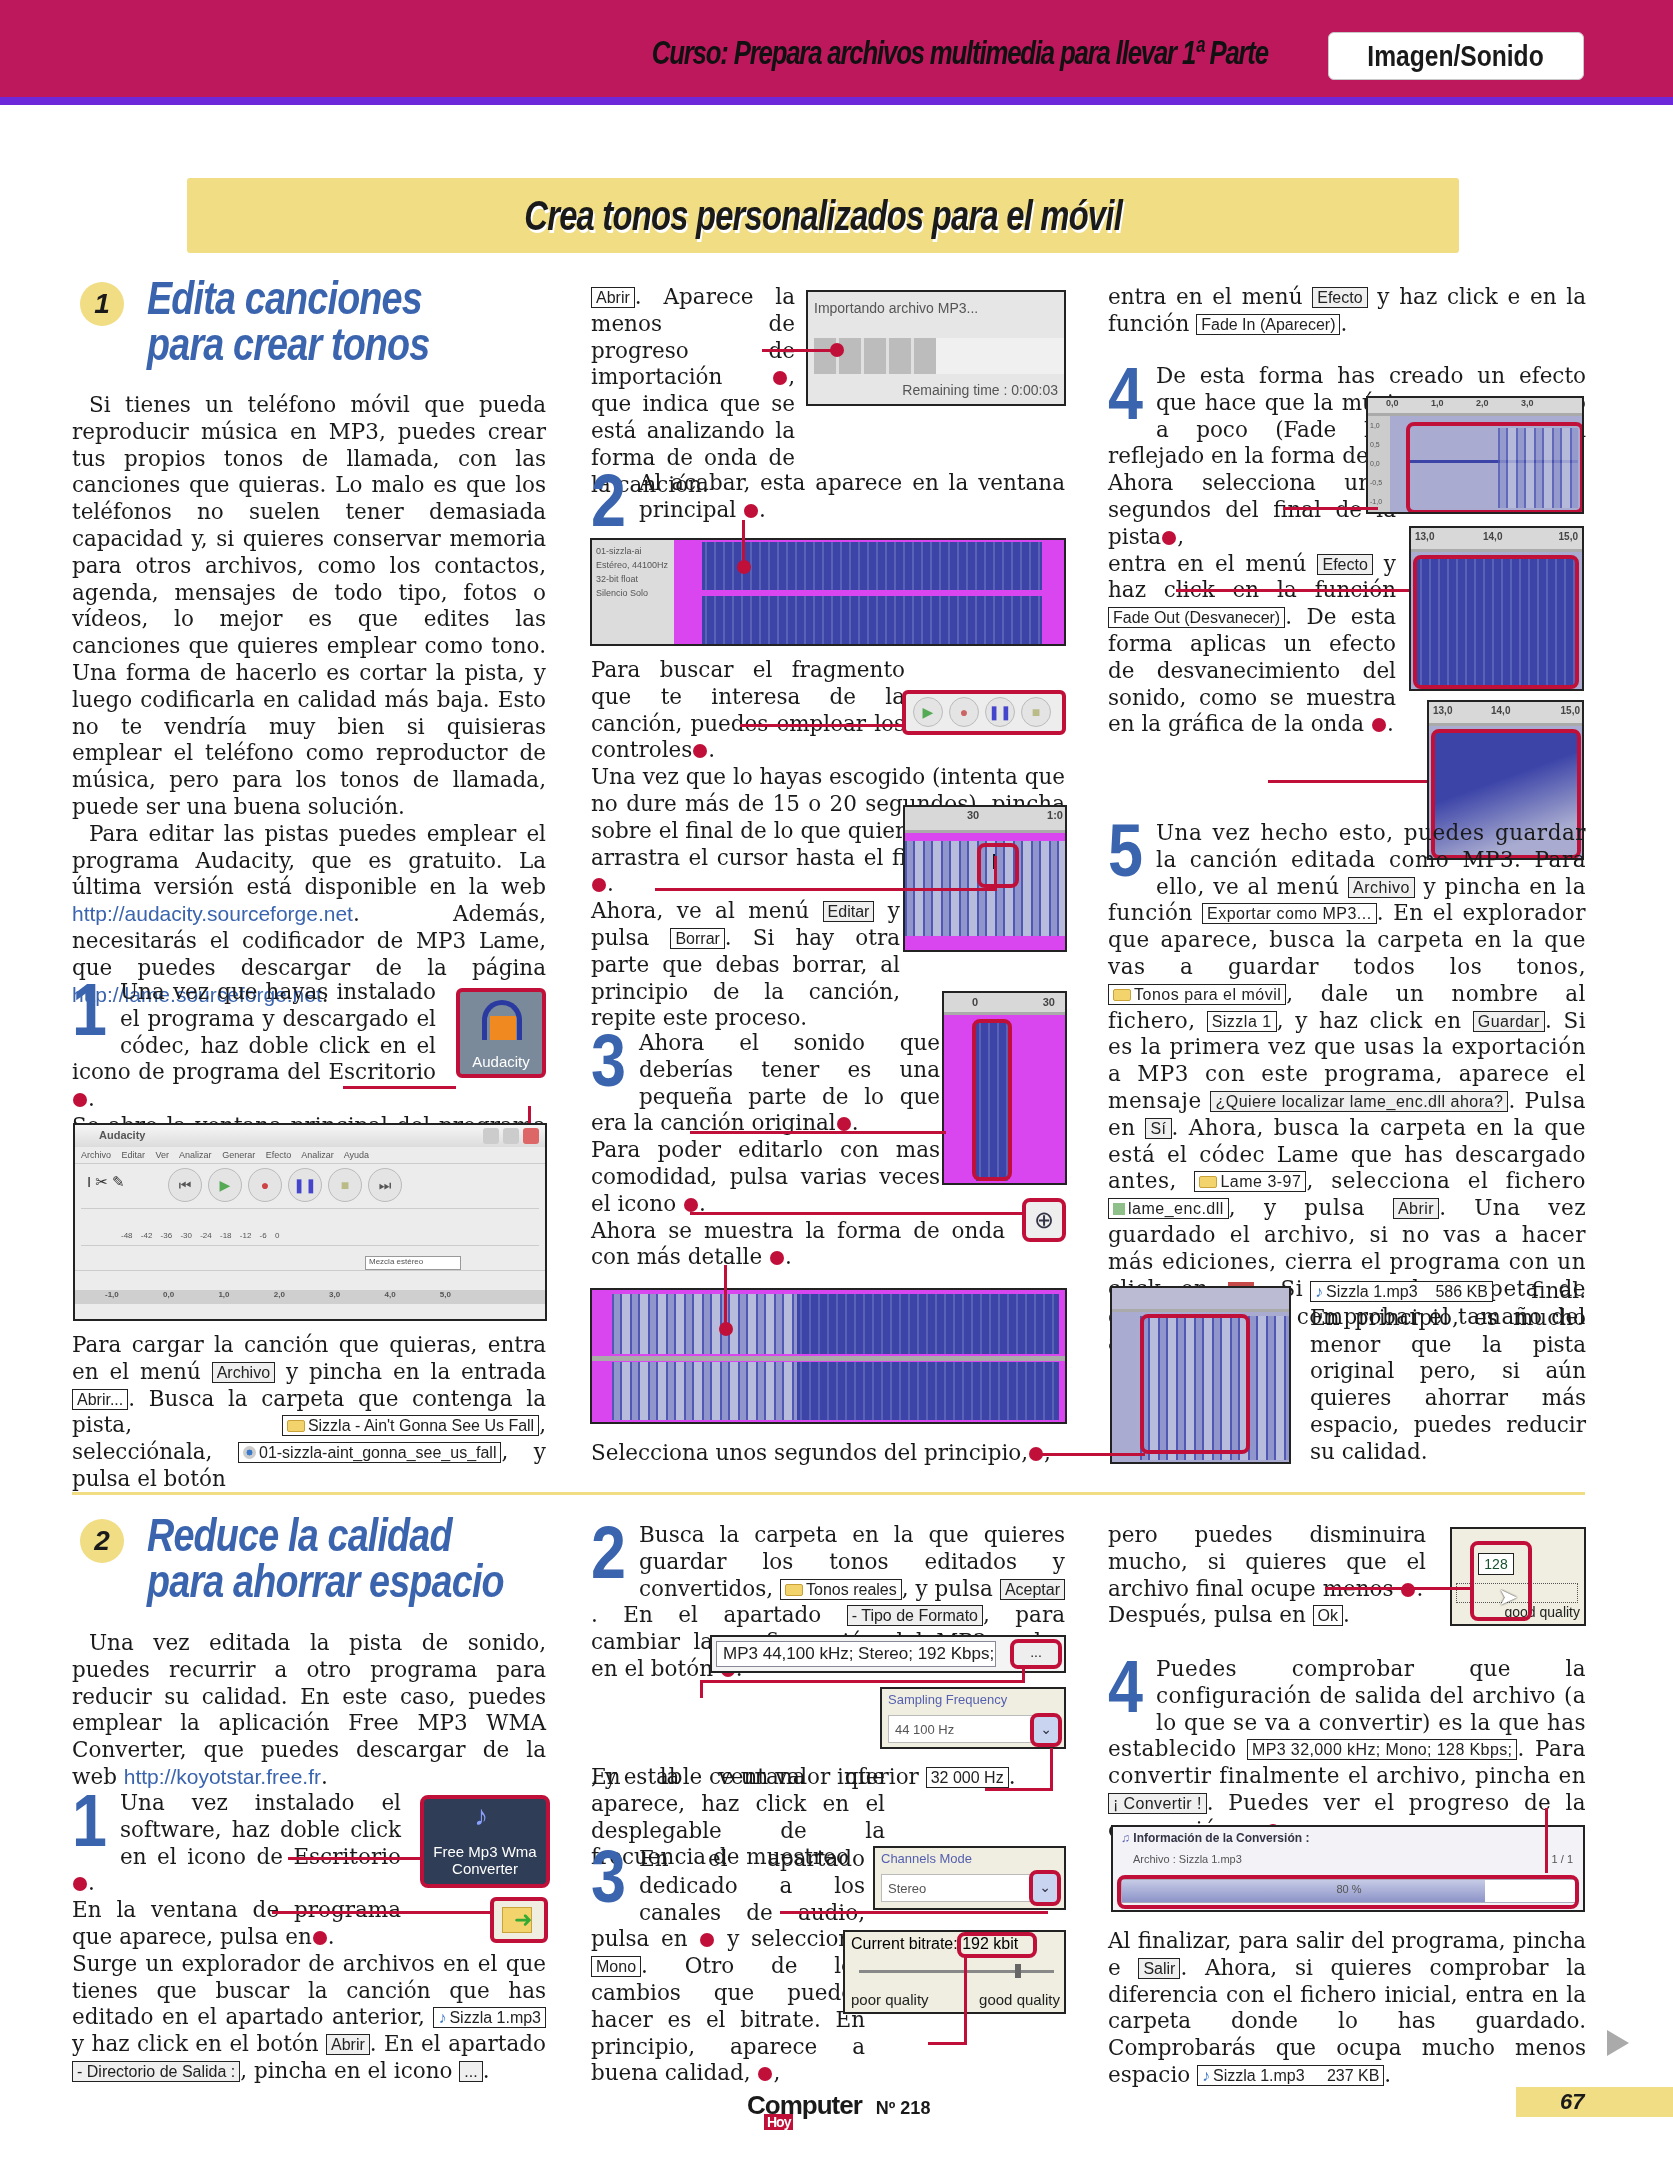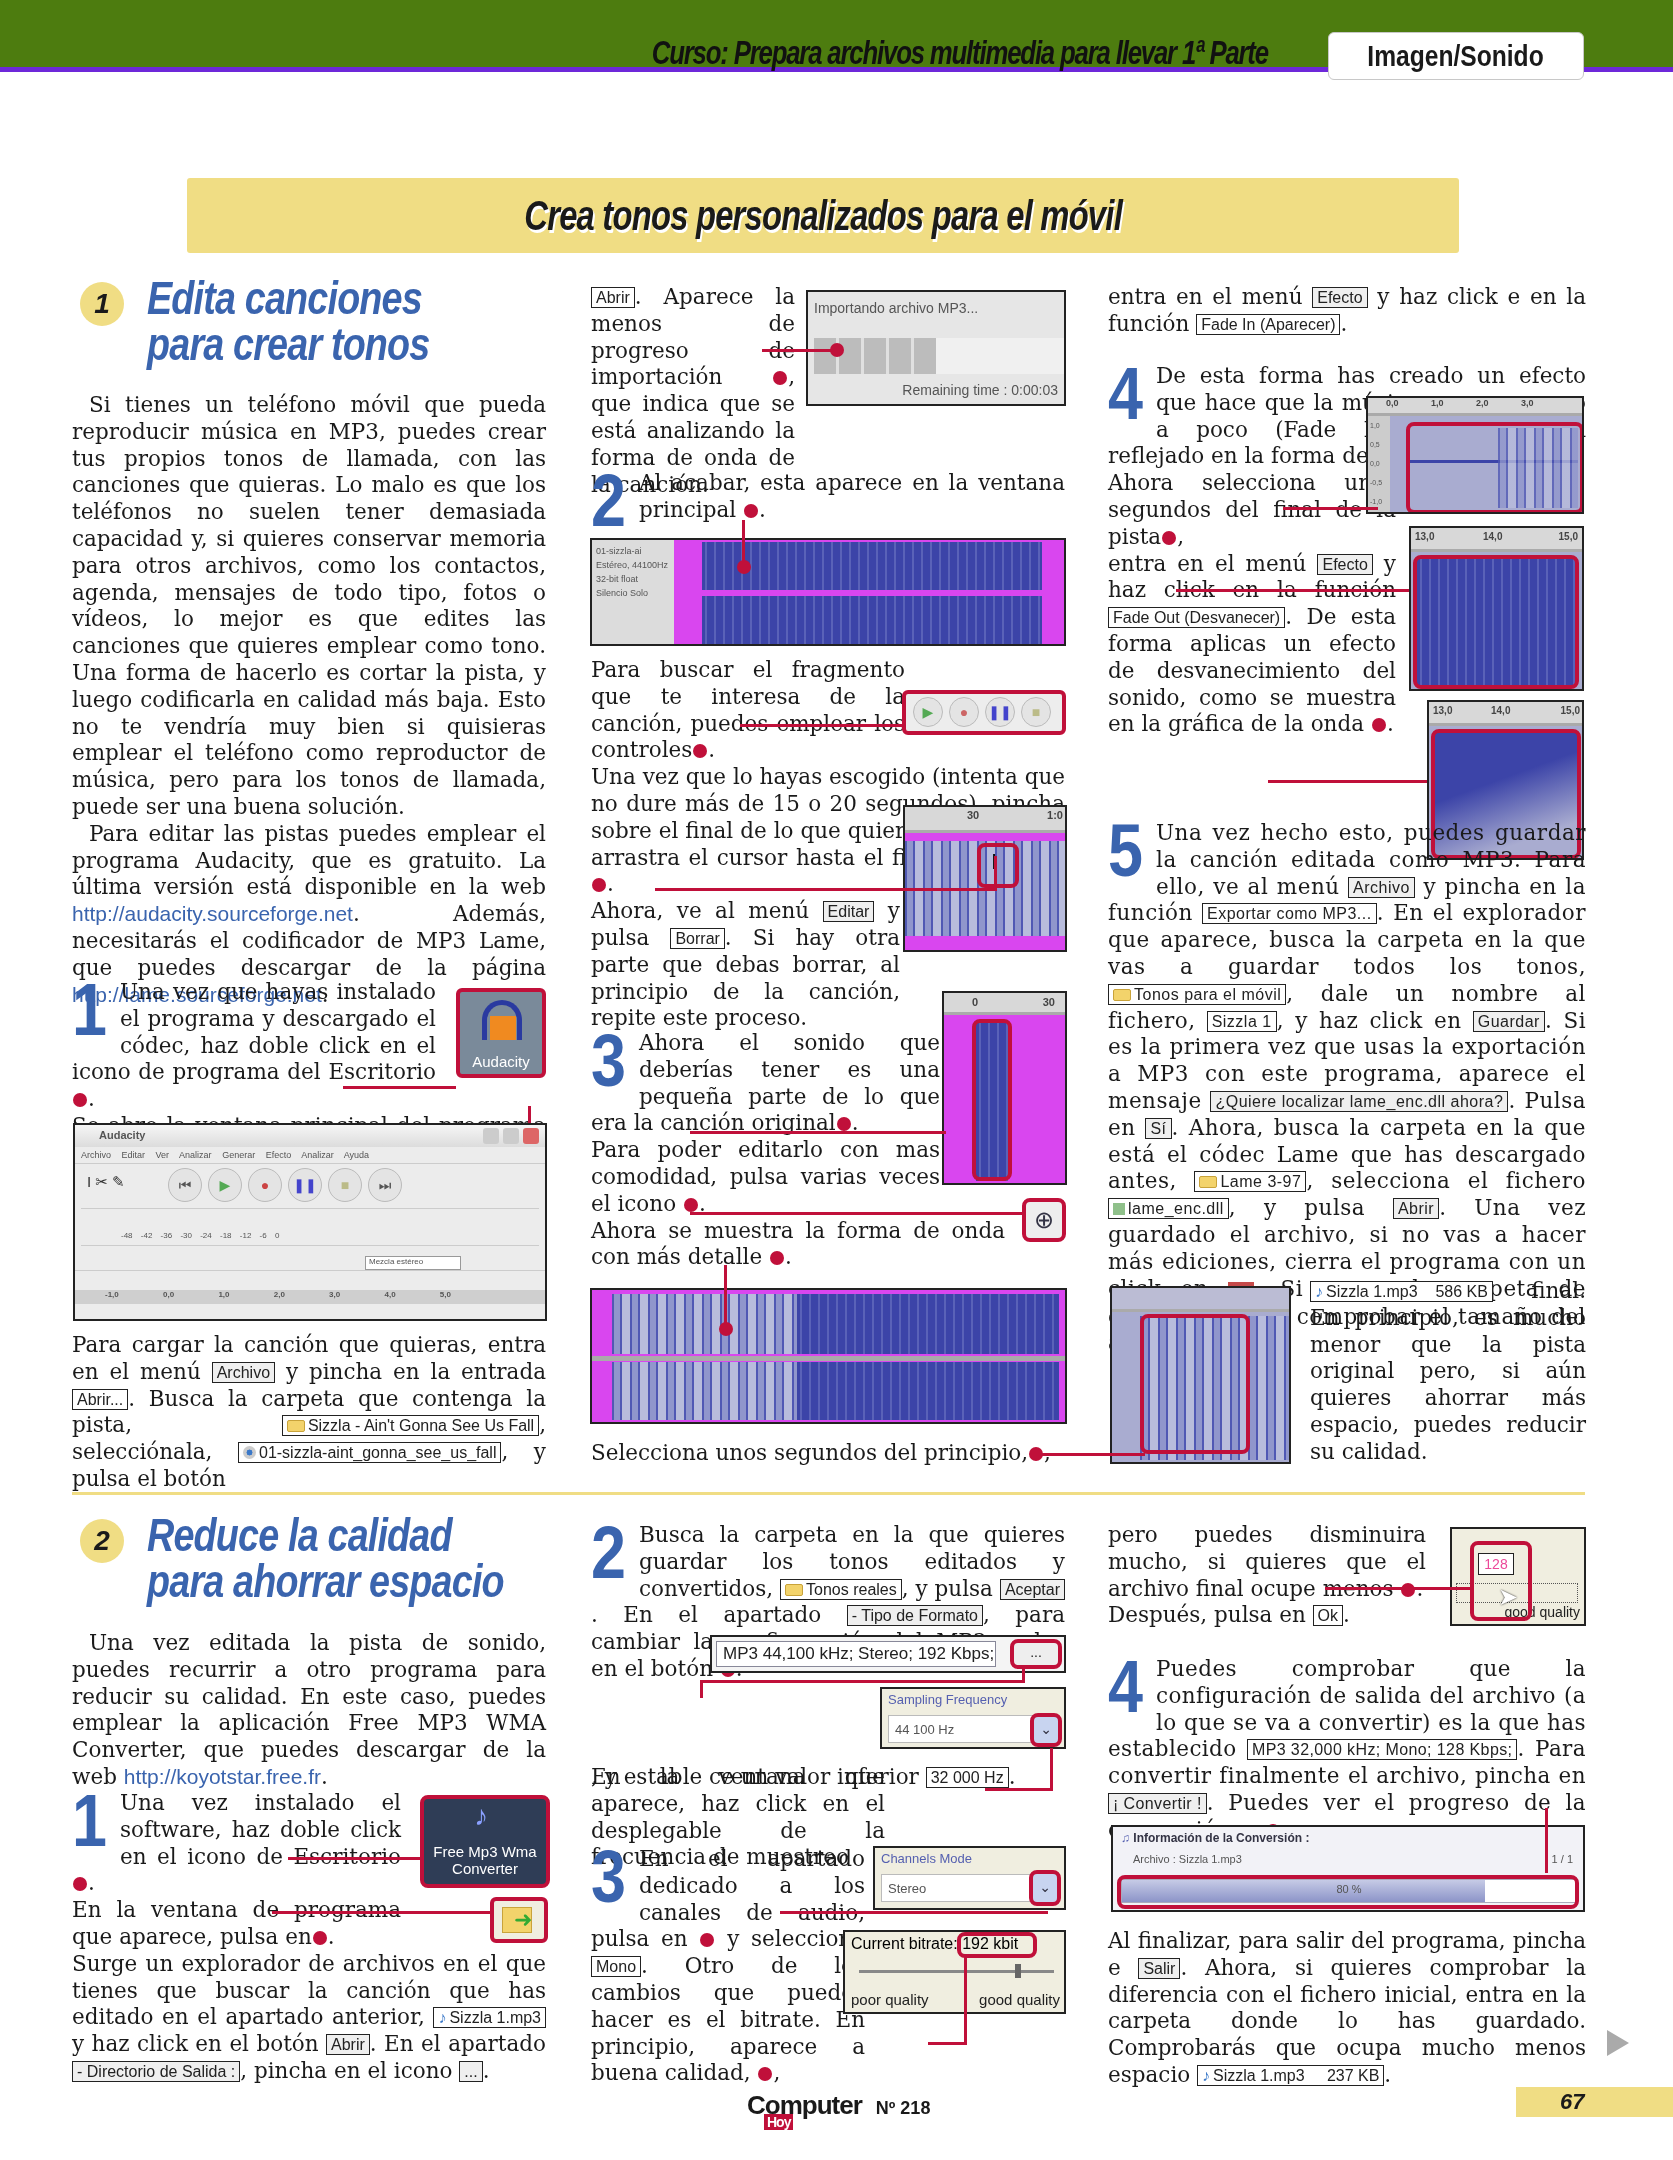--- a/index.html
+++ b/index.html
@@ -6,7 +6,7 @@
   html, body { width: 1673px; height: 2160px; background: #fff; overflow: hidden; }
   body { position: relative; font-family: "DejaVu Serif", serif; color: #1a1a1a; }
 
-  .topbar { position: absolute; left: 0; top: 0; width: 1673px; height: 72px; background: #4d7c0f; border-bottom: 5px solid #6d28d9; }
+  .topbar { position: absolute; left: 0; top: 0; width: 1673px; height: 105px; background: #be185d; border-bottom: 8px solid #6d28d9; }
   .topbar .course { position: absolute; right: 405px; top: 34px; font-family: "Liberation Sans", sans-serif; font-weight: bold; font-style: italic; font-size: 33px; letter-spacing: -1.5px; transform: scaleX(0.78); transform-origin: right center; color: #111; }
   .topbar .section-tag { position: absolute; left: 1328px; top: 32px; width: 256px; height: 48px; background: #fff; border: 1px solid #c8c8c8; border-radius: 6px; font-family: "Liberation Sans", sans-serif; font-weight: bold; font-size: 30px; text-align: center; line-height: 46px; }
   .topbar .section-tag span { display: inline-block; transform: scaleX(0.82); }

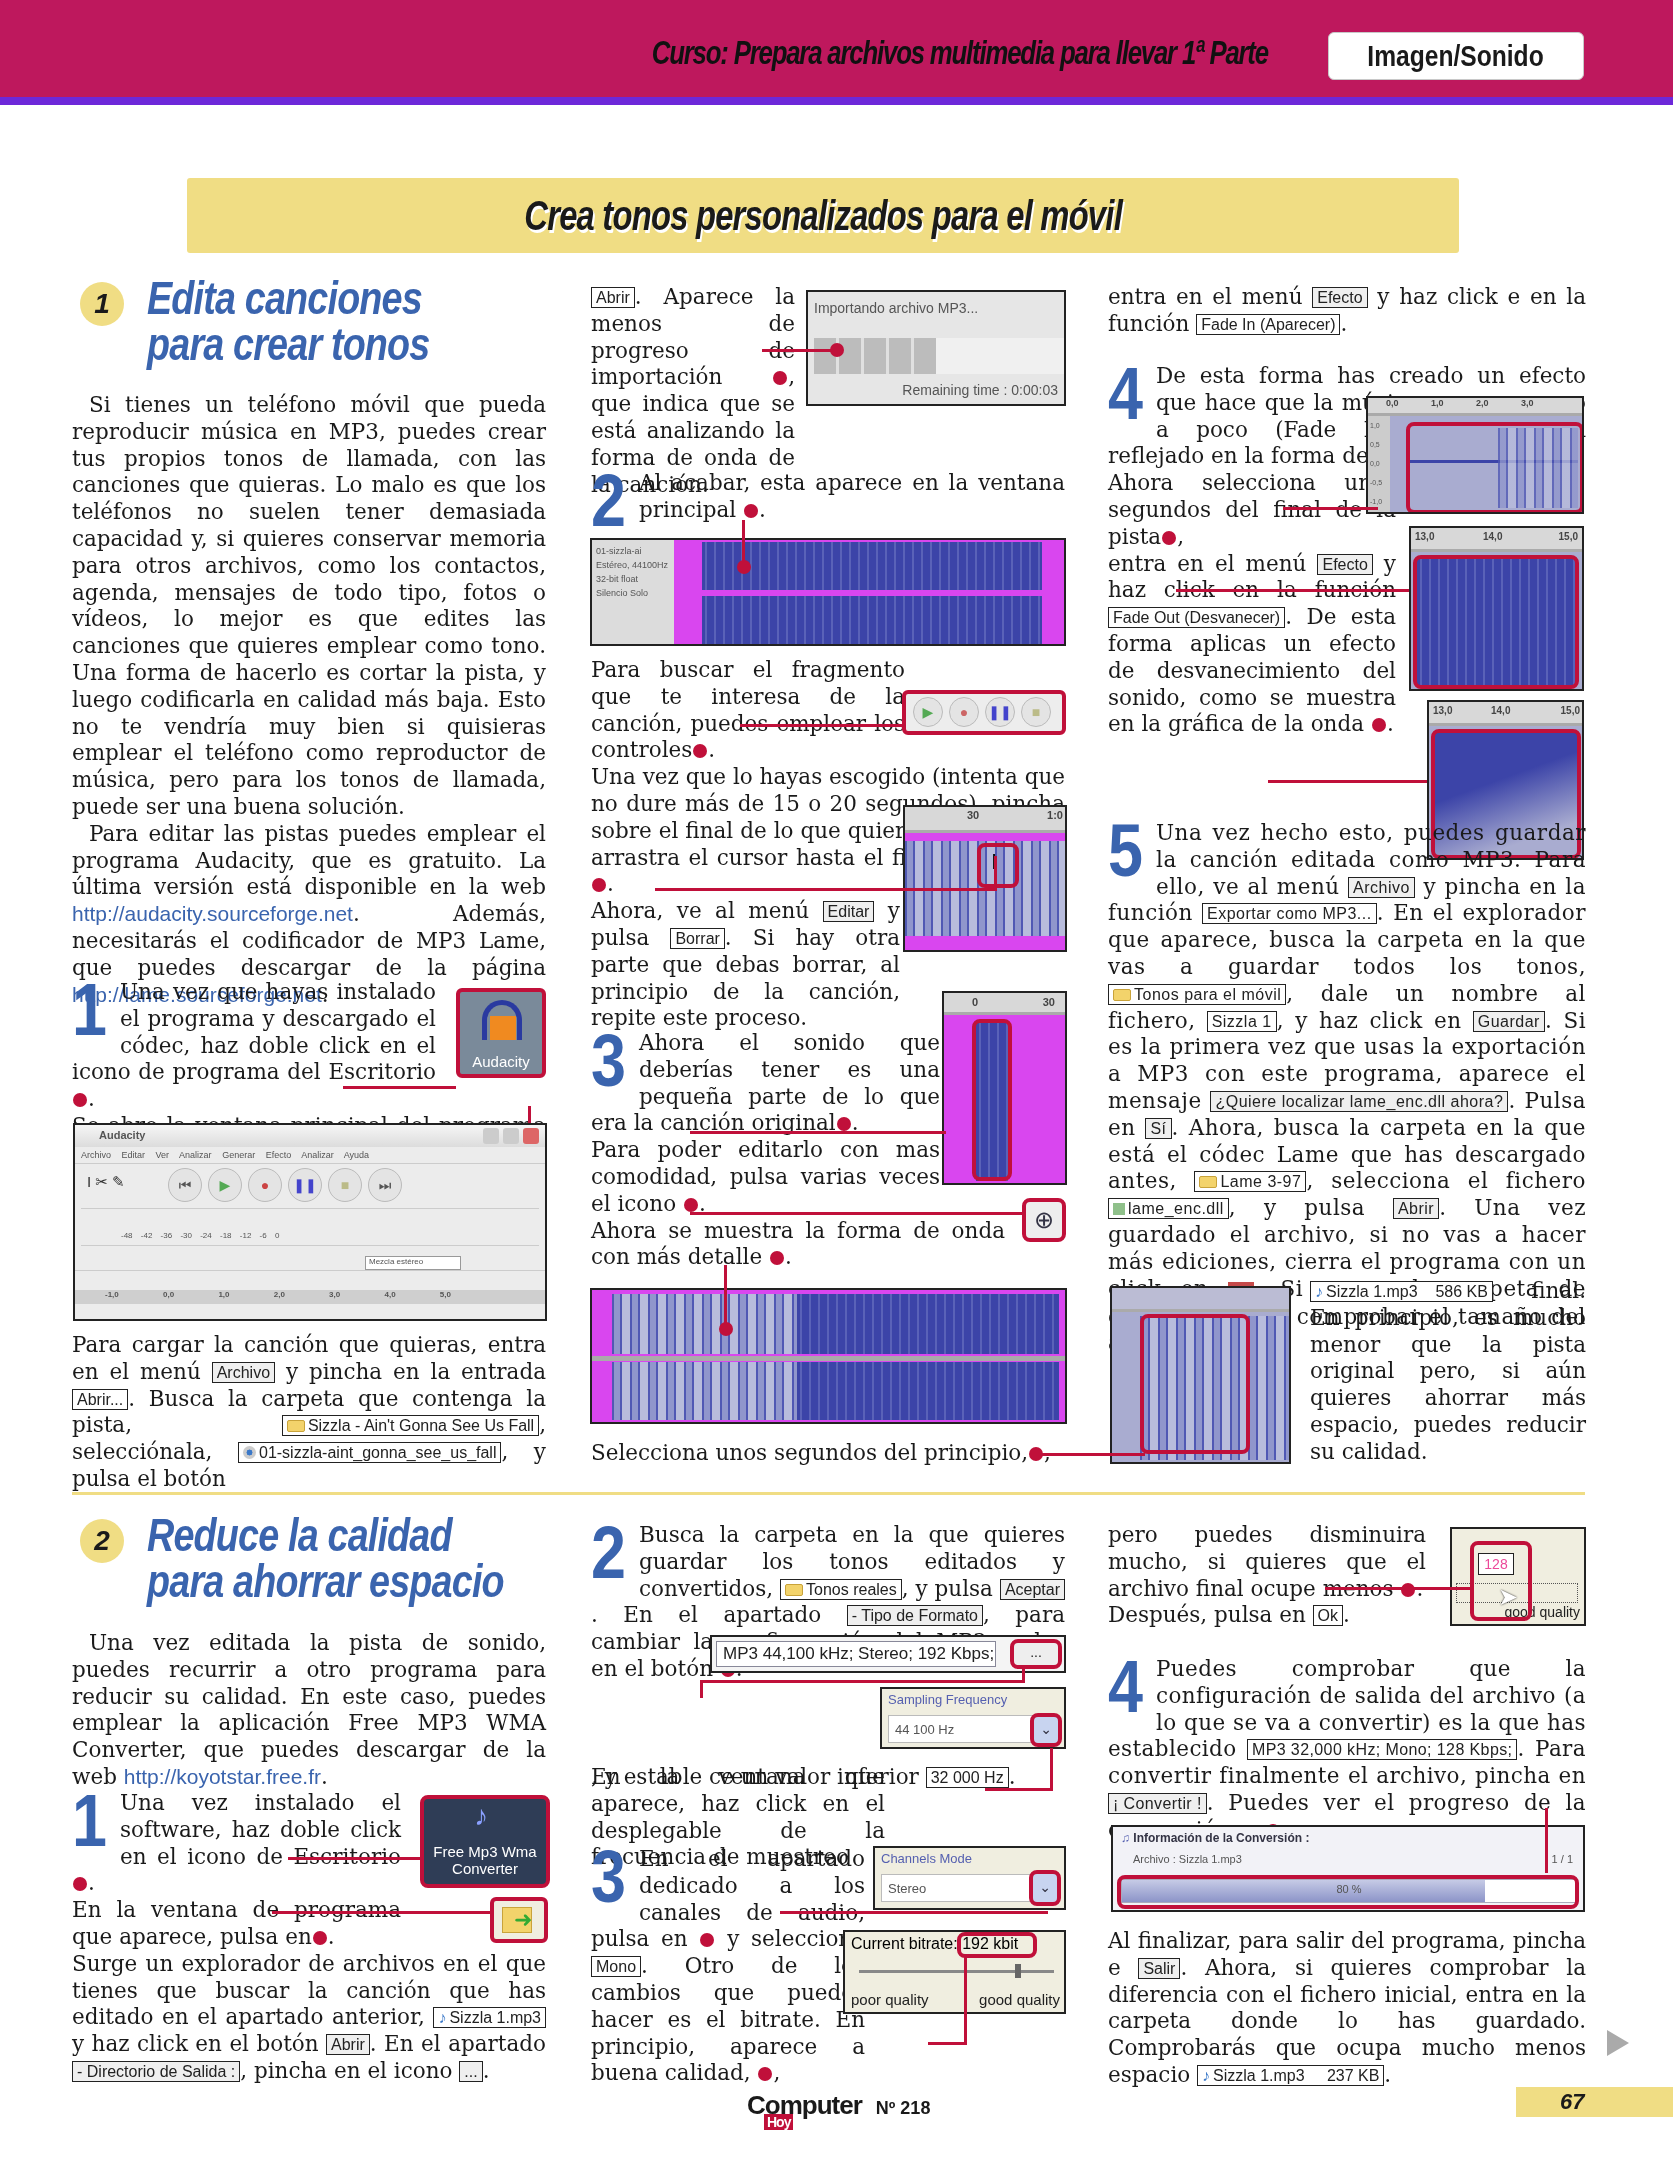--- a/index.html
+++ b/index.html
@@ -366,7 +366,7 @@
   <p style="padding-right:160px;"><span>pero puedes disminuira mucho, si quieres que el archivo final ocupe menos</span> <span class="dot"></span><span>.</span><br><span>Después, pulsa en </span><span class="ui white" data-name="ok-button">Ok</span><span>.</span></p>
 </div>
 <div class="shot" style="left:1450px;top:1527px;width:136px;height:99px;background:#f0eee0;" data-name="bitrate-tooltip-screenshot">
-  <div style="position:absolute;left:26px;top:24px;width:36px;height:22px;border:1px solid #222;background:#fff;font-size:14px;text-align:center;line-height:20px;color:#ec4899;" data-name="bitrate-tooltip">128</div>
+  <div style="position:absolute;left:26px;top:24px;width:36px;height:22px;border:1px solid #222;background:#fff;font-size:14px;text-align:center;line-height:20px;color:#14532d;" data-name="bitrate-tooltip">128</div>
   <div style="position:absolute;left:4px;top:54px;width:122px;height:20px;border:1px dotted #555;"></div>
   <div style="position:absolute;right:4px;bottom:4px;font-size:14px;color:#222;">good quality</div>
   <div class="hl" style="left:18px;top:12px;width:62px;height:80px;"></div>

